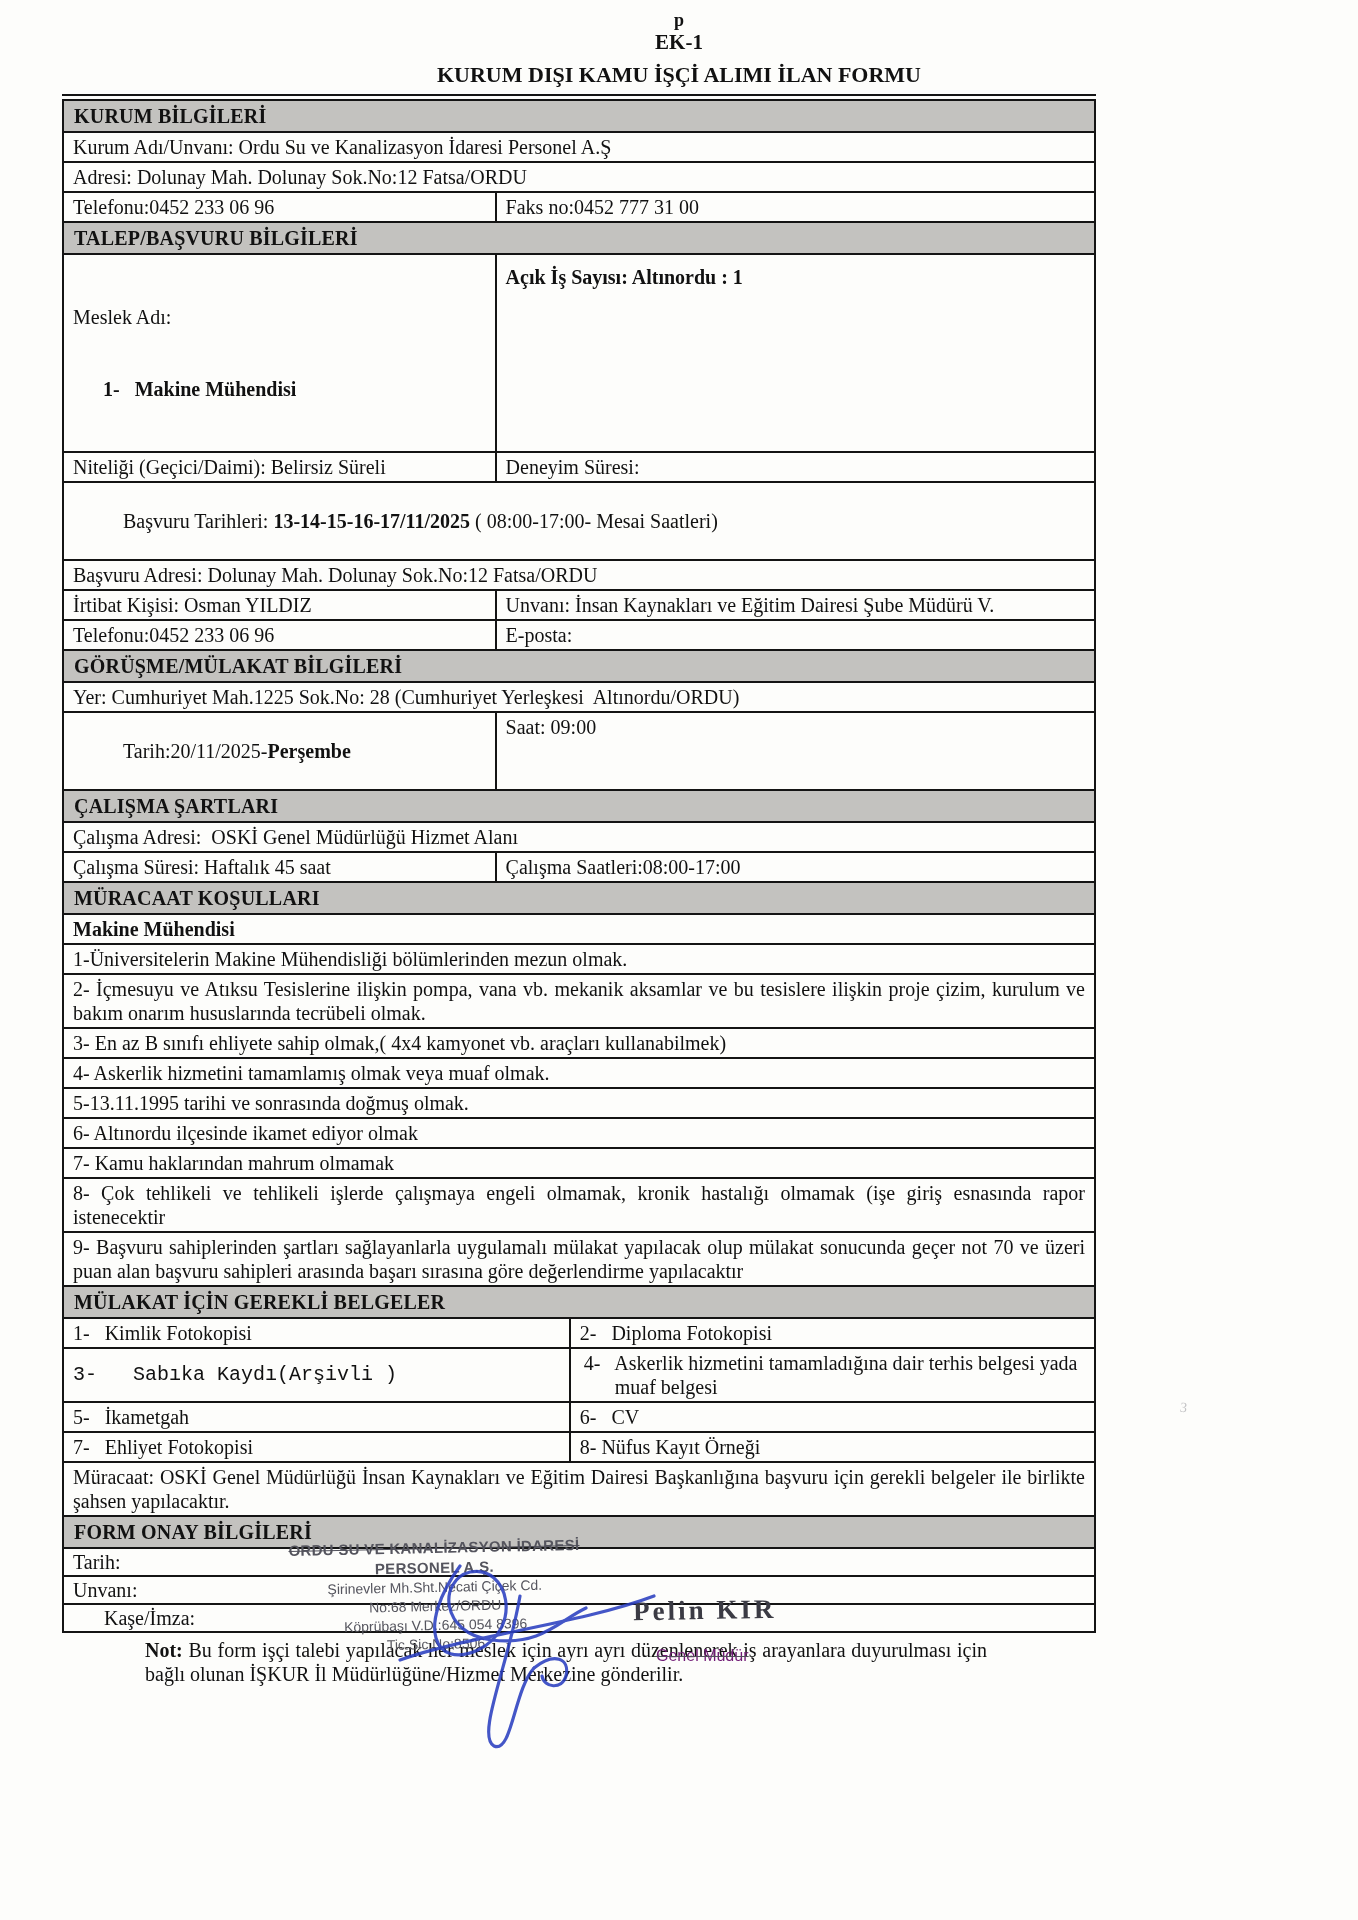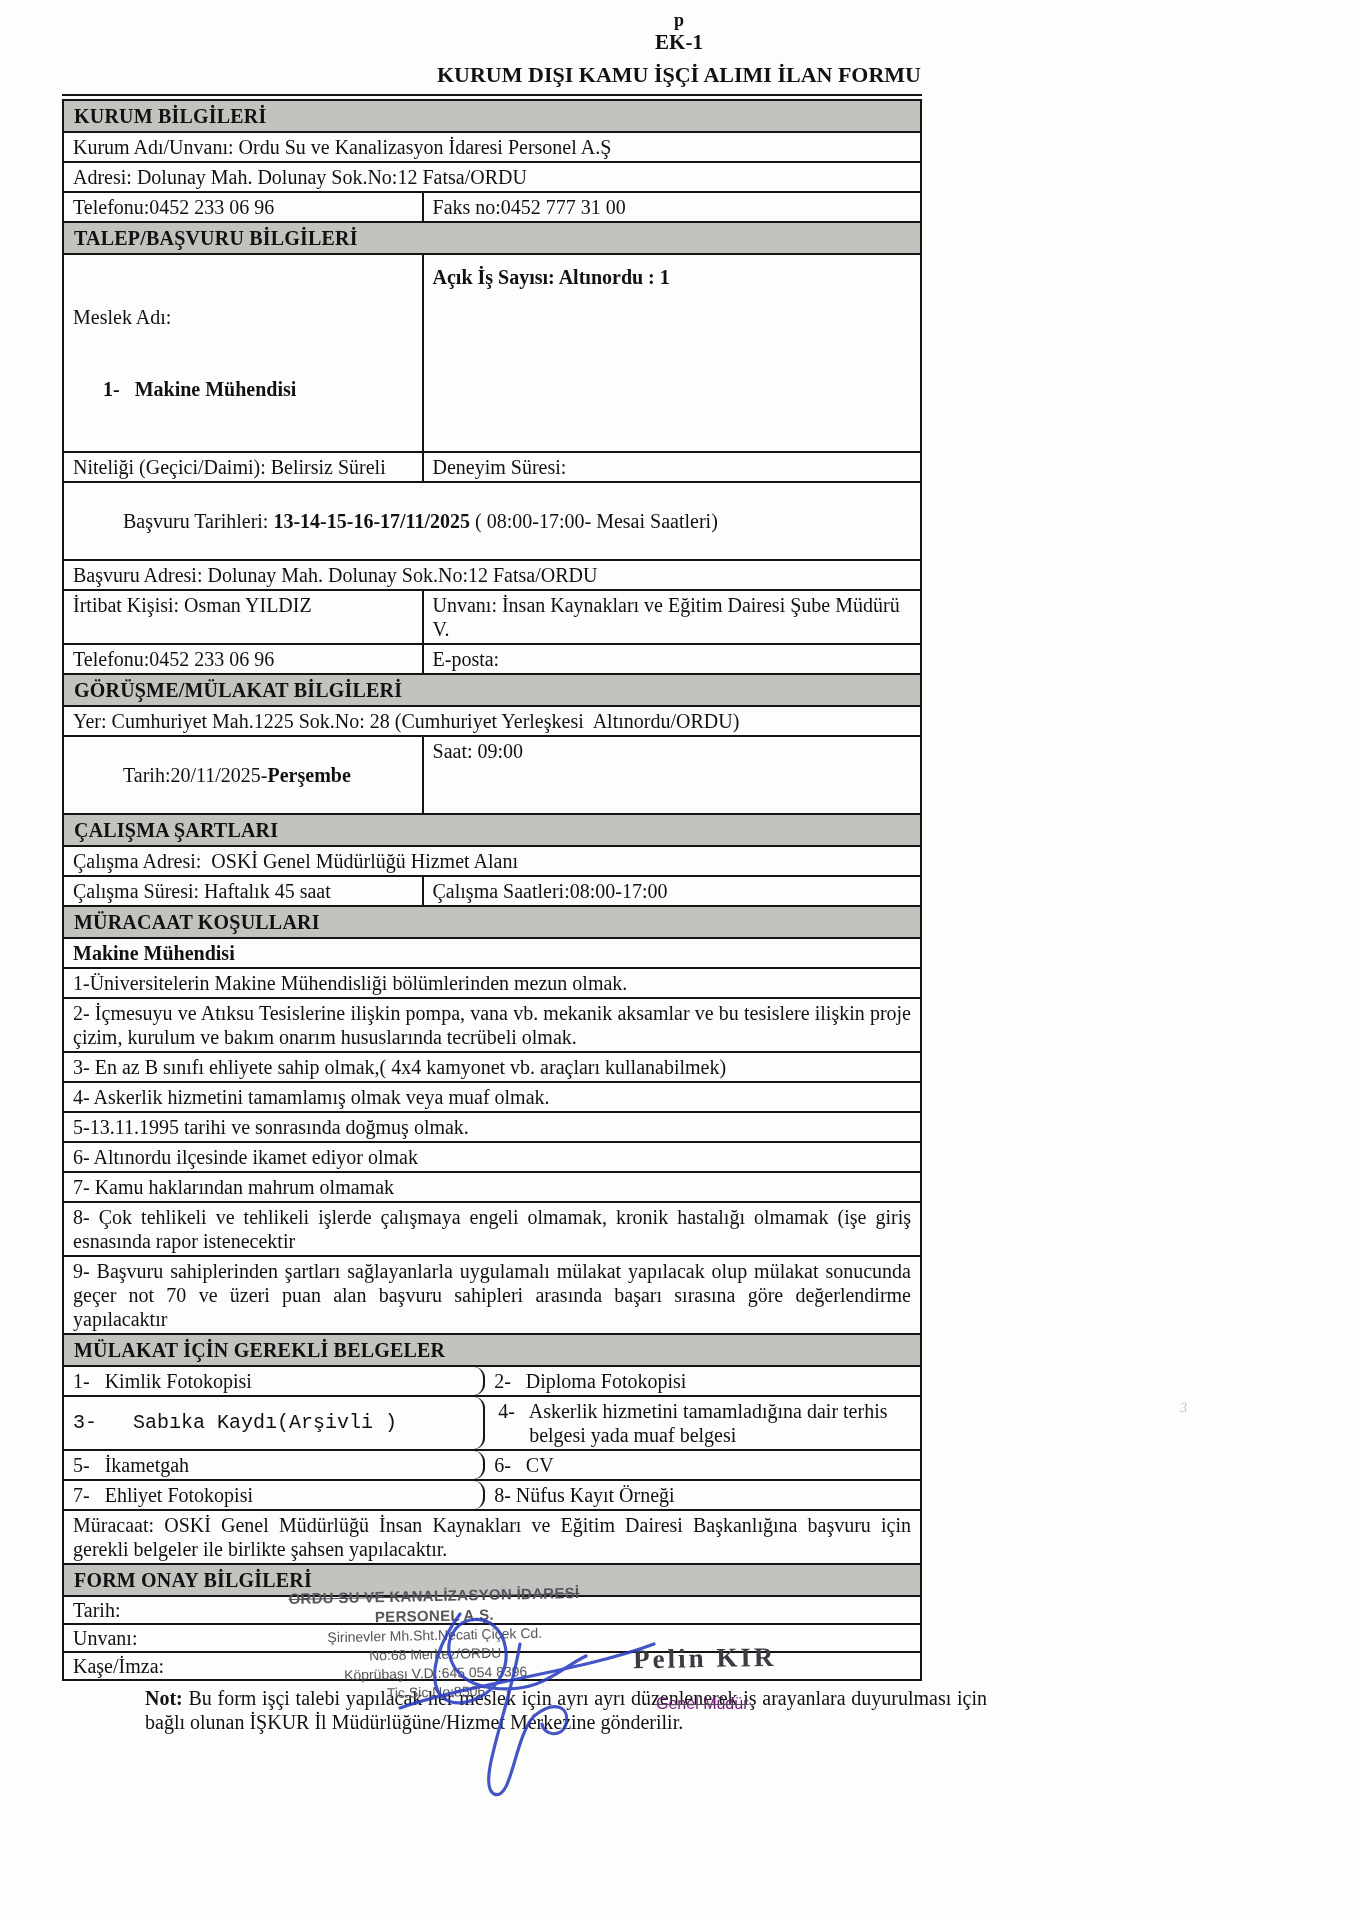--- a/index.html
+++ b/index.html
@@ -15,7 +15,7 @@
   .doc-code    { text-align:center; font-weight:bold; font-size:21px; line-height:24px; }
   .page-title  { text-align:center; font-weight:bold; font-size:22px; line-height:26px; margin-top:8px; }
 
-  .table-wrap { position:relative; margin:6px 0 0 62px; width:860px; }
+  .table-wrap { position:relative; margin:6px 0 0 62px; width:1034px; }
   .pre-line { border-top:2px solid #141414; margin-bottom:3px; }
   .form-table { border:2px solid #141414; background:#fdfdfb; }
 

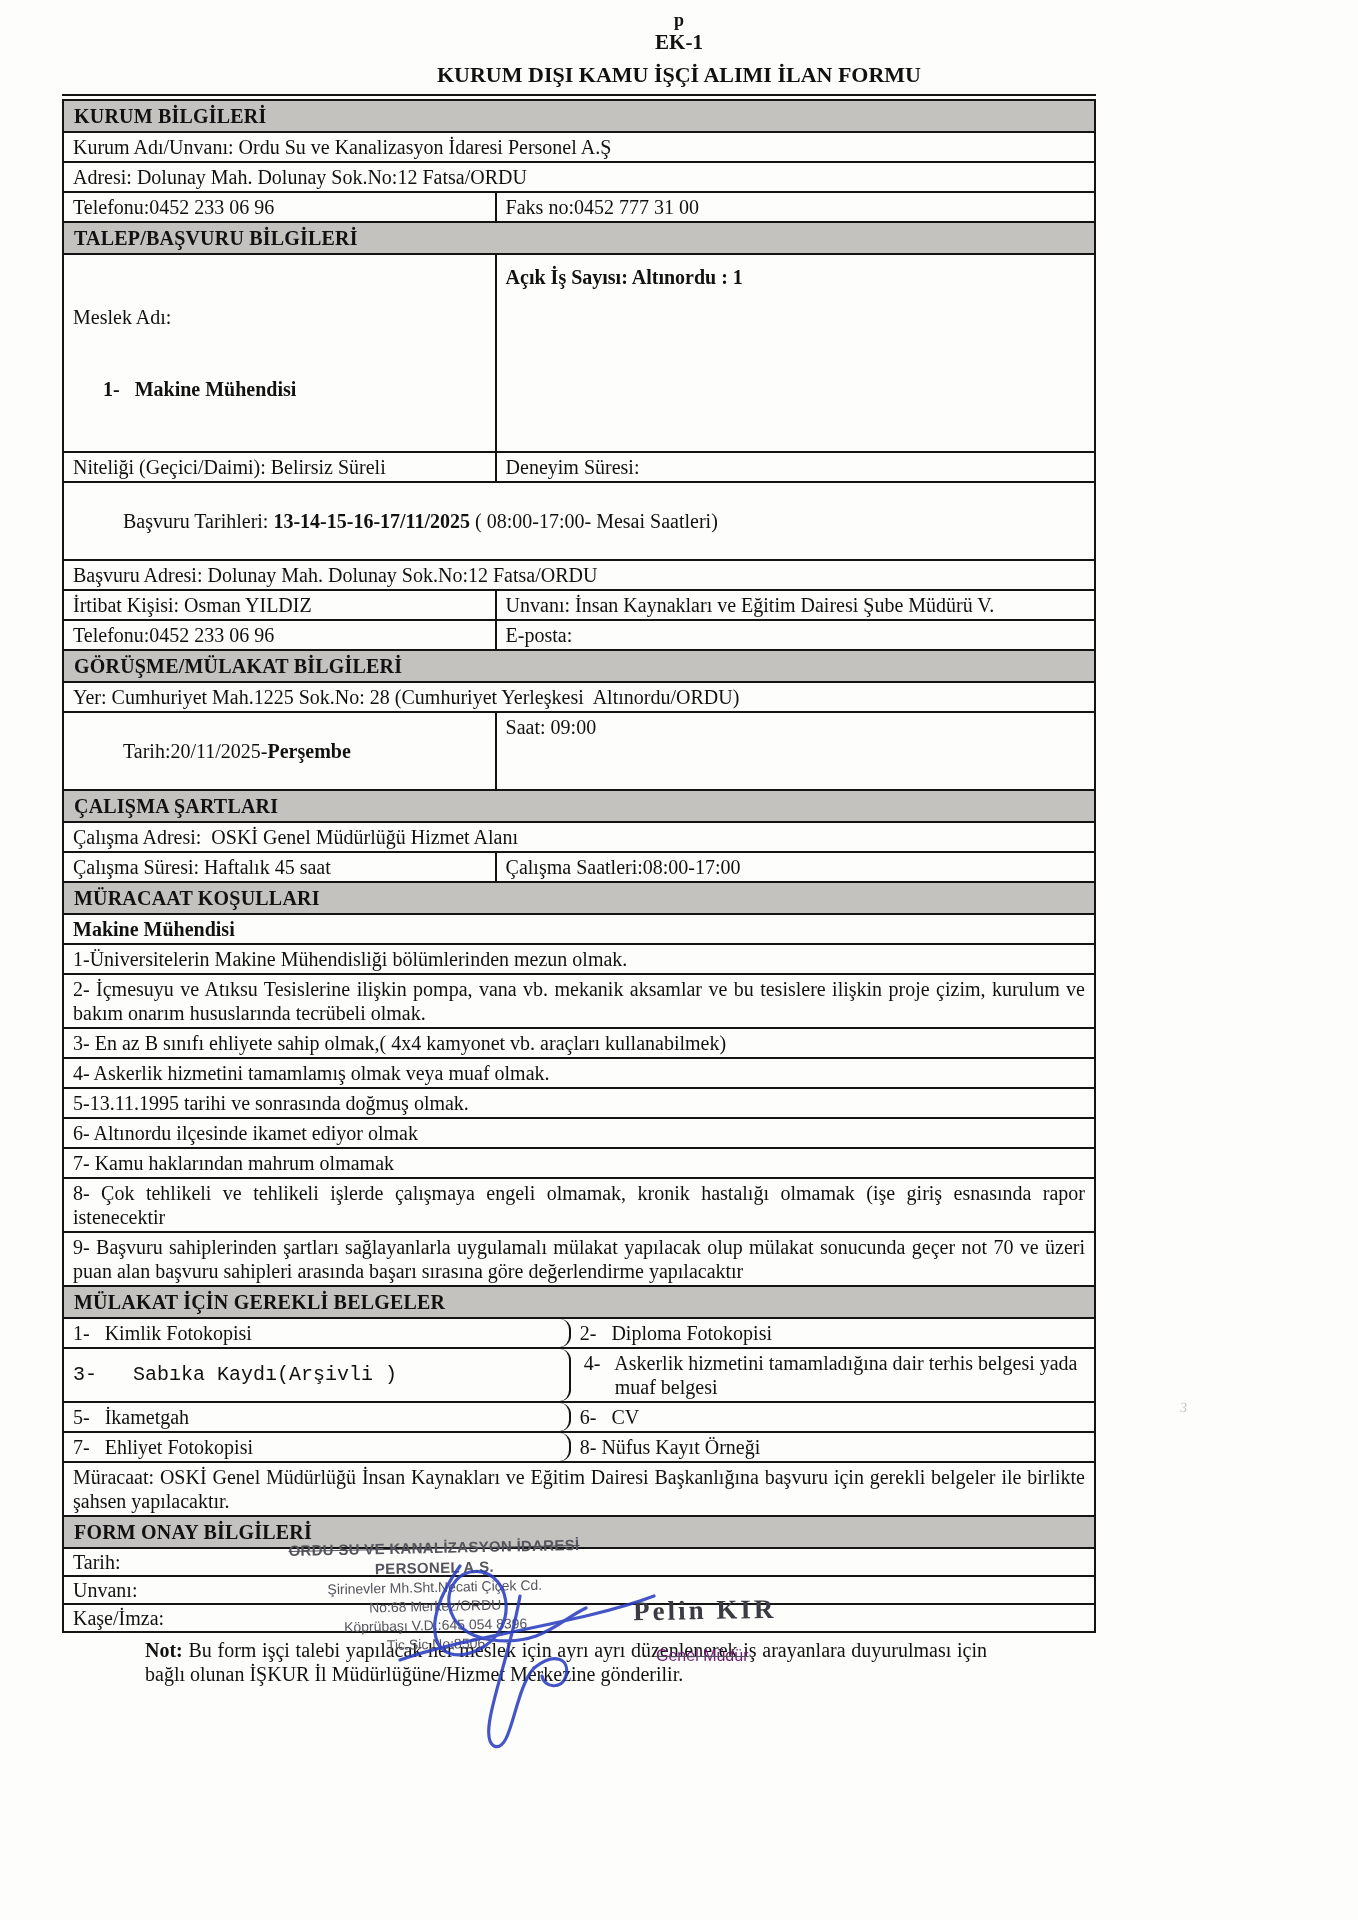--- a/index.html
+++ b/index.html
@@ -31,7 +31,7 @@
   .split > .cell:last-child { border-right:none; }
   .l42 { width:42%; }
   .r58 { width:58%; }
-  .l49 { width:49.2%;border-radius:11px; }
+  .l49 { width:49.2%; }
   .r51 { width:50.8%; }
   .b { font-weight:bold; }
   .justify { white-space:normal; text-align:justify; }

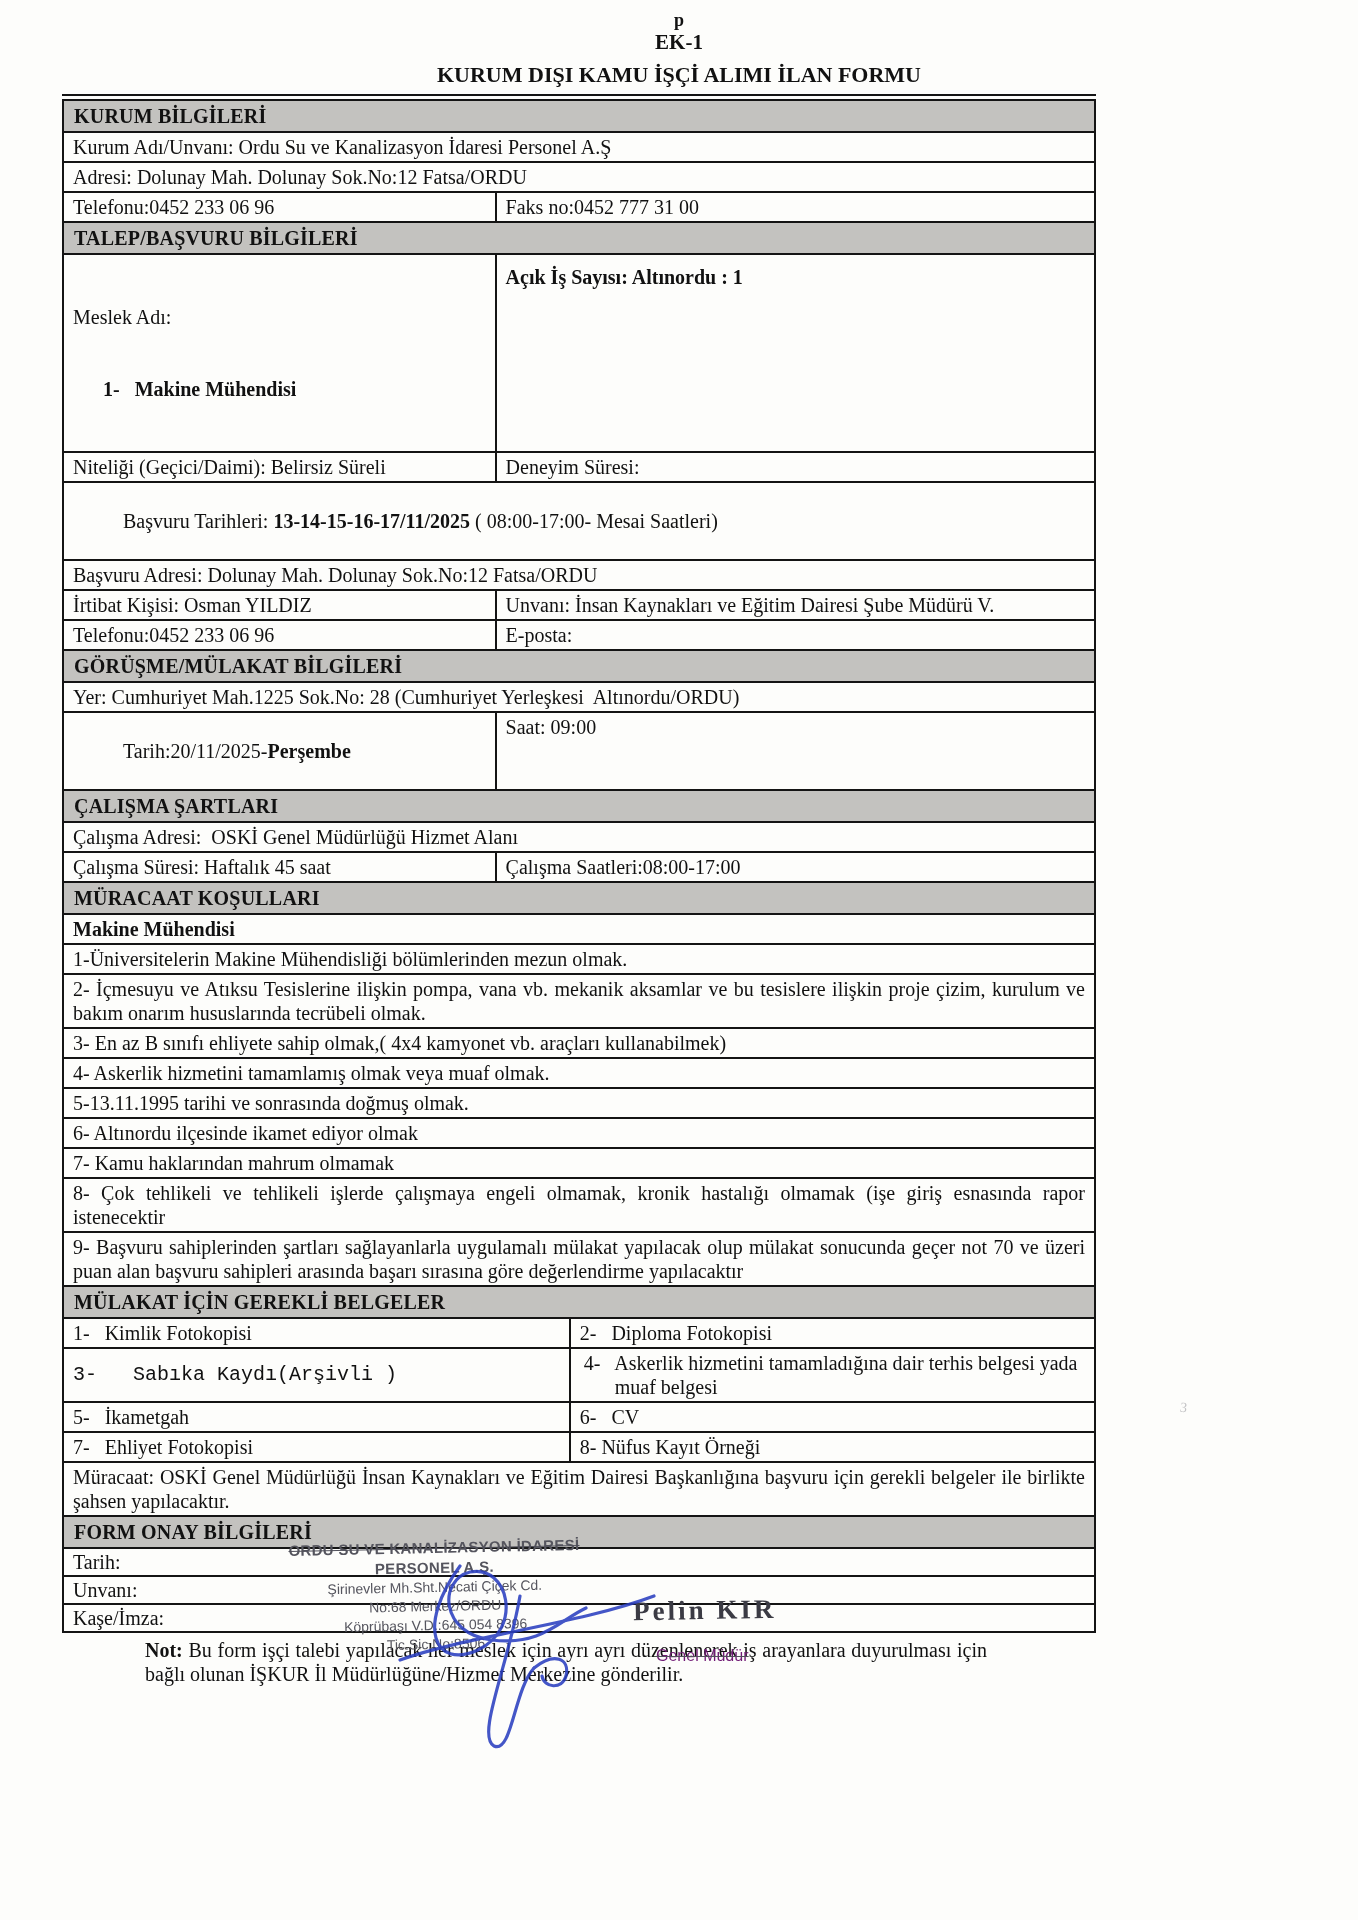--- a/index.html
+++ b/index.html
@@ -20,7 +20,7 @@
   .form-table { border:2px solid #141414; background:#fdfdfb; }
 
   .row { border-bottom:2px solid #141414; min-height:28px; }
-  .form-table > .row:last-child { border-bottom:none; }
+  .form-table > .row:last-child { border-bottom:none;padding-left:31px; }
   .sec-header {
     background:#c3c2bf; font-weight:bold; padding:3px 10px; min-height:30px;
     letter-spacing:0.2px;

